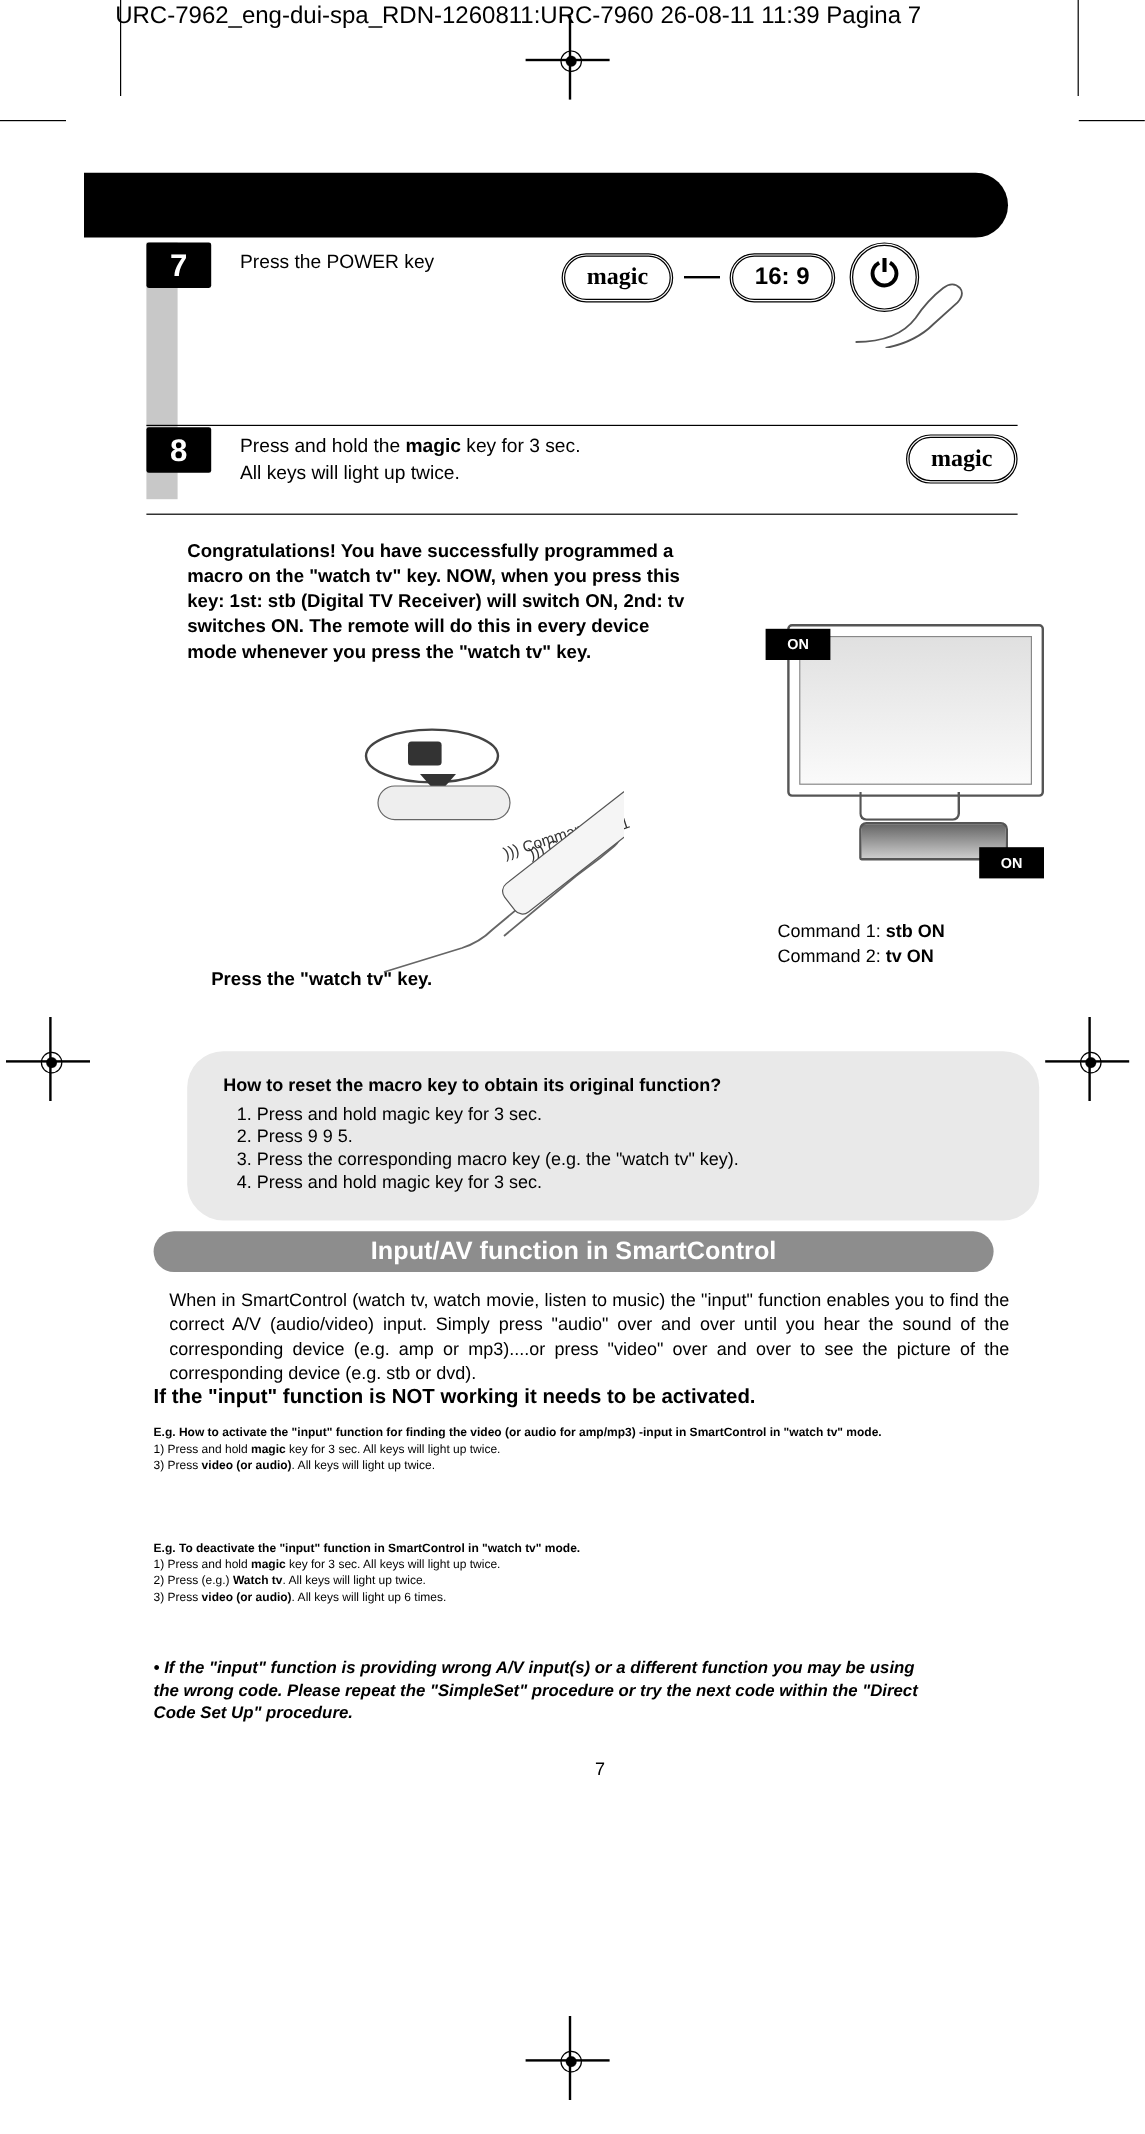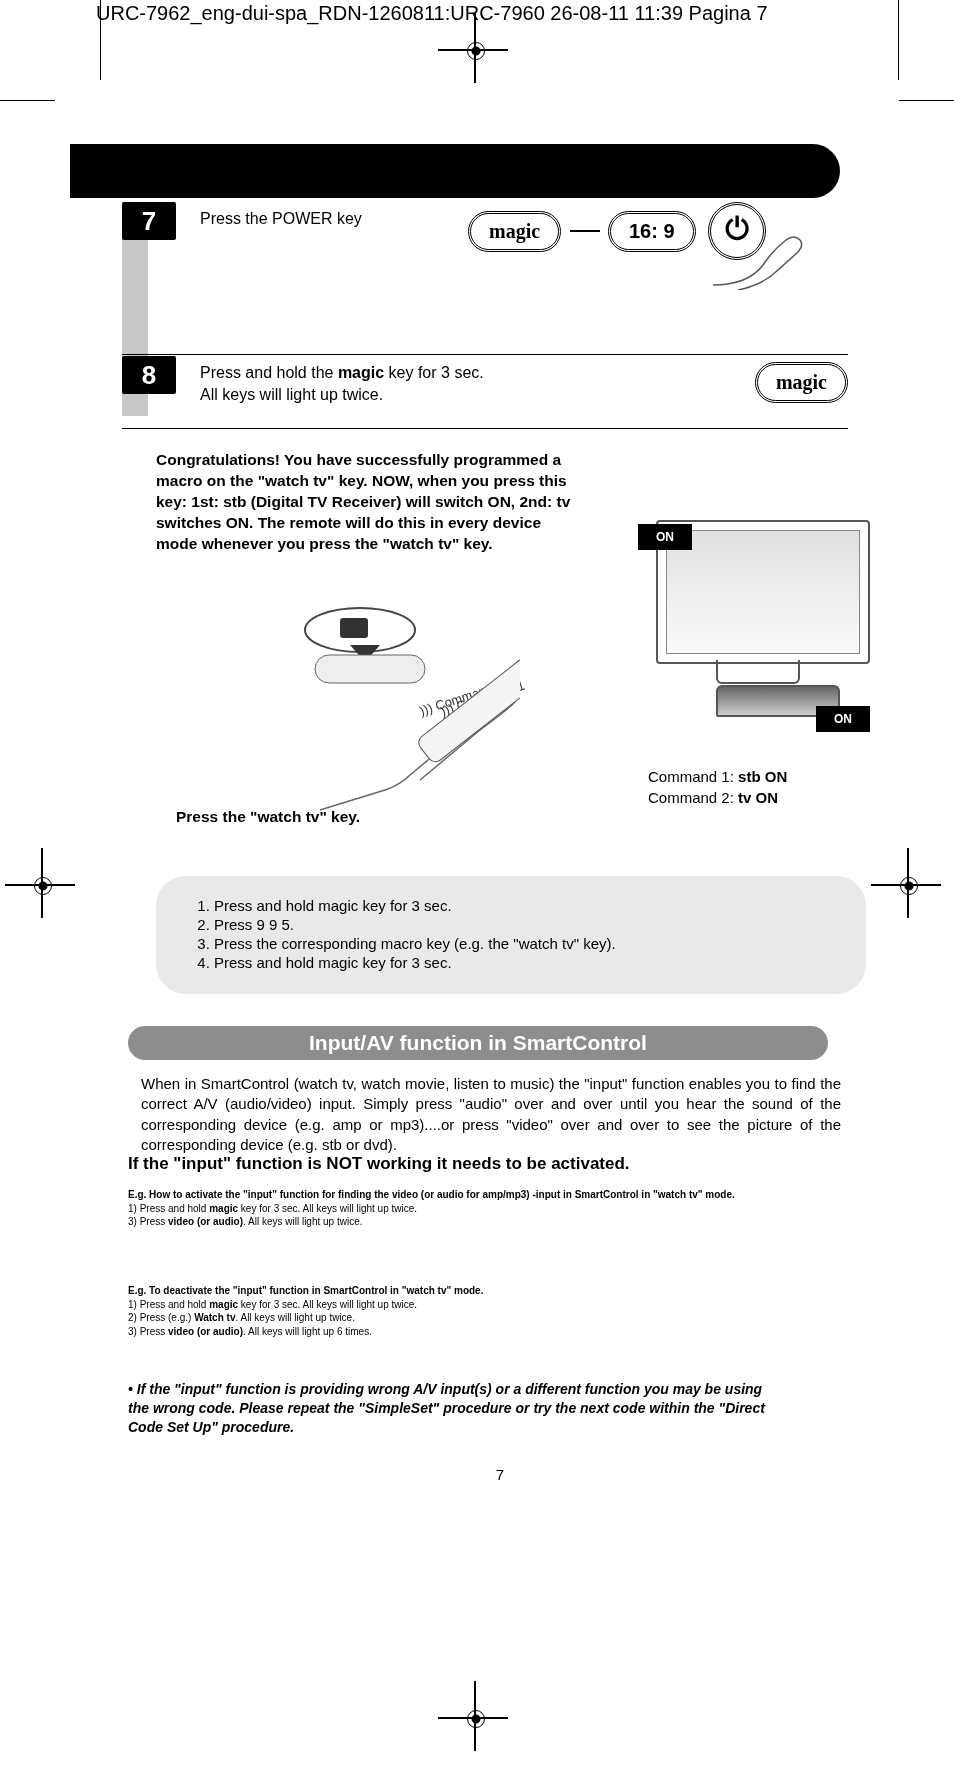--- a/index.html
+++ b/index.html
@@ -400,6 +400,7 @@
   <div class="press-watch">Press the "watch tv" key.</div>
 
   <div class="reset-box">
+    <div class="title">How to reset the macro key to obtain its original function?</div>
     <ol>
       <li>Press and hold magic key for 3 sec.</li>
       <li>Press 9 9 5.</li>

